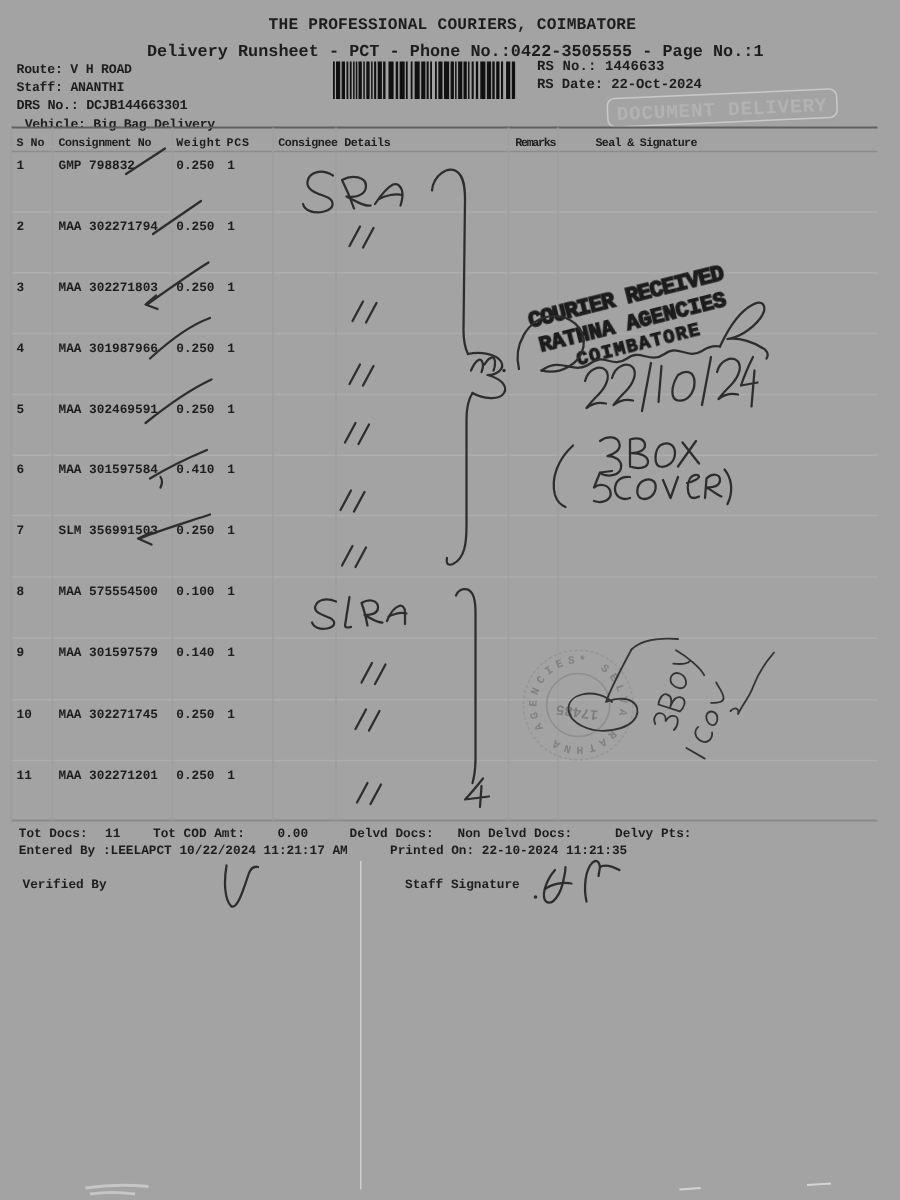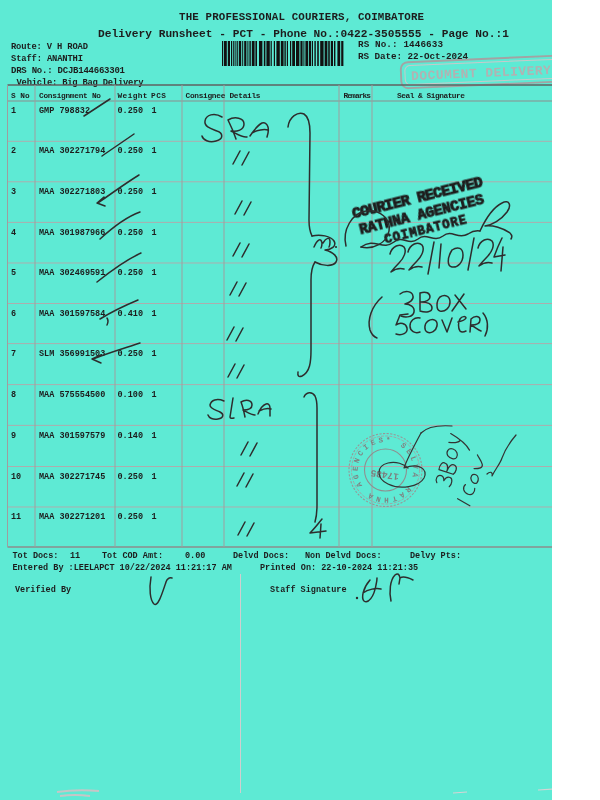--- a/index.html
+++ b/index.html
@@ -3,7 +3,7 @@
 <meta charset="utf-8">
 <style>
   html,body{margin:0;padding:0;background:#ffffff;}
-  .page{position:relative;width:552px;height:800px;background:#5eead4;overflow:hidden;}
+  .page{position:relative;width:600px;height:800px;background:#a3a3a3;overflow:hidden;}
   svg{position:absolute;left:0;top:0;}
   text{font-family:"Liberation Mono",monospace;font-weight:bold;}
   .hw{fill:none;stroke:#2d2d2d;stroke-width:1.5;stroke-linecap:round;stroke-linejoin:round;}

